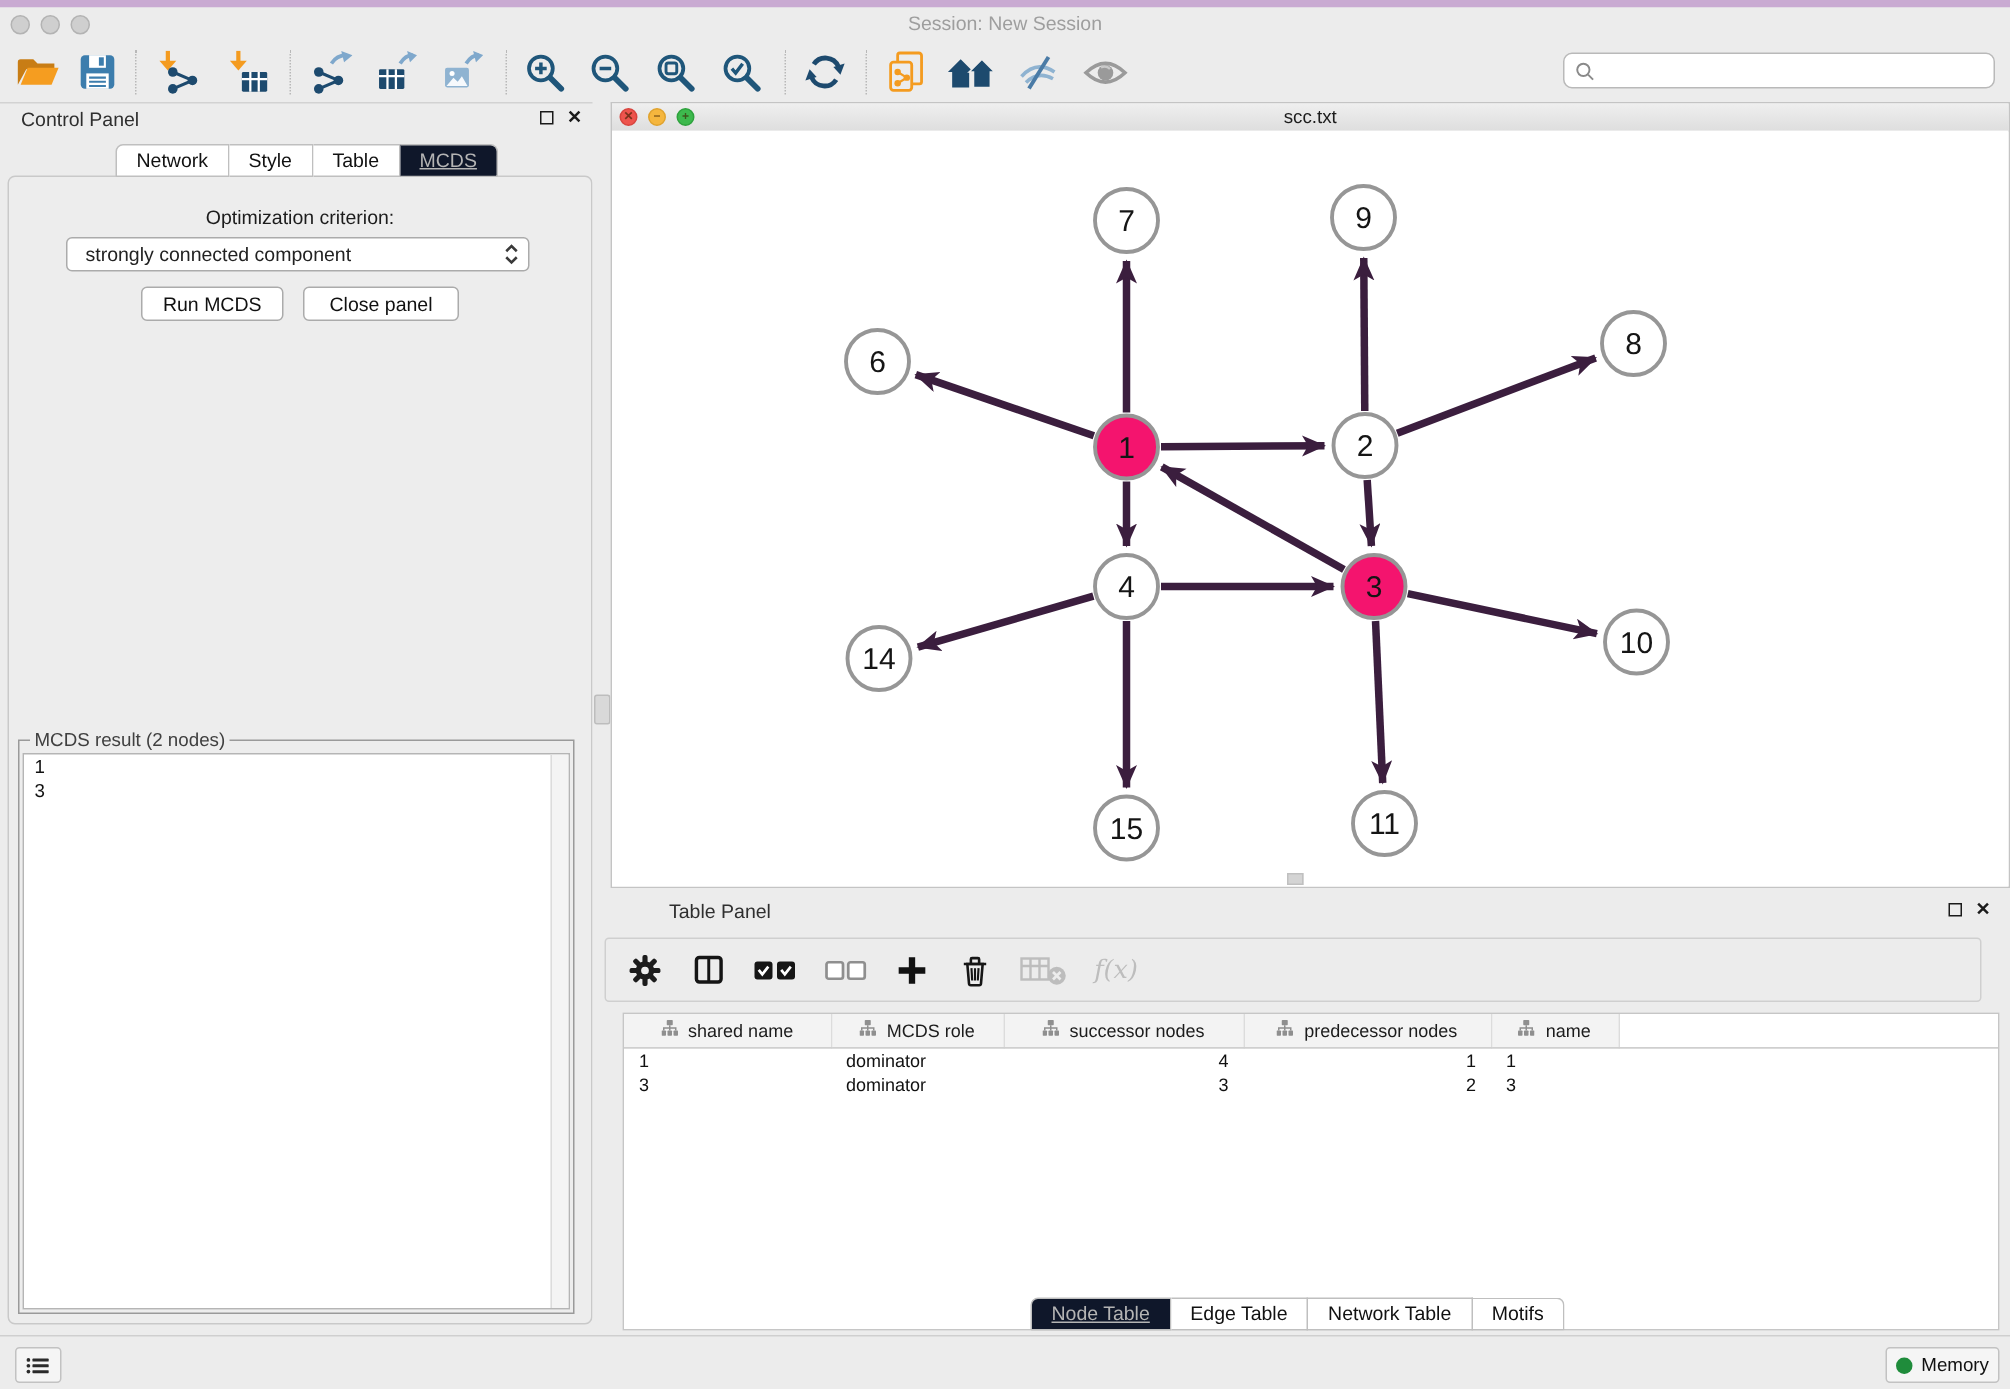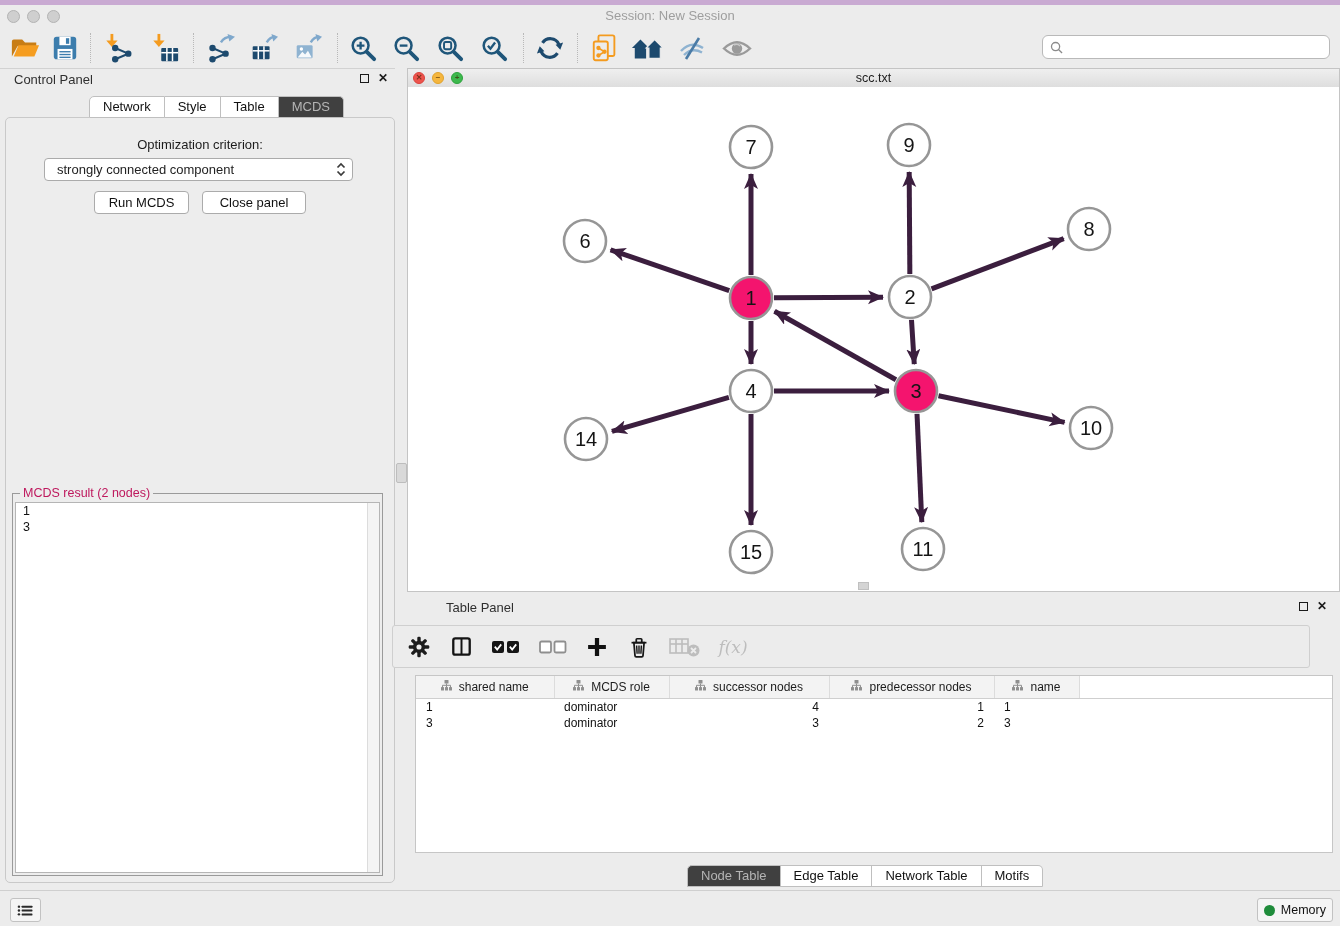--- a/index.html
+++ b/index.html
@@ -32,7 +32,7 @@
   .cp-body{position:absolute;left:5px;top:117px;width:390px;height:766px;background:#ededed;
       border:1px solid #c9c9c9;border-radius:5px;box-sizing:border-box;}
   .tabrow{position:absolute;display:flex;}
-  .cp-tabs{left:89px;top:96px;}
+  .cp-tabs{left:77px;top:96px;}
   .tab{box-sizing:border-box;height:22px;padding:0 13px;font-size:13px;line-height:20px;
       background:#fff;border:1px solid #bfbfbf;border-left:none;color:#111;
       display:flex;align-items:center;}

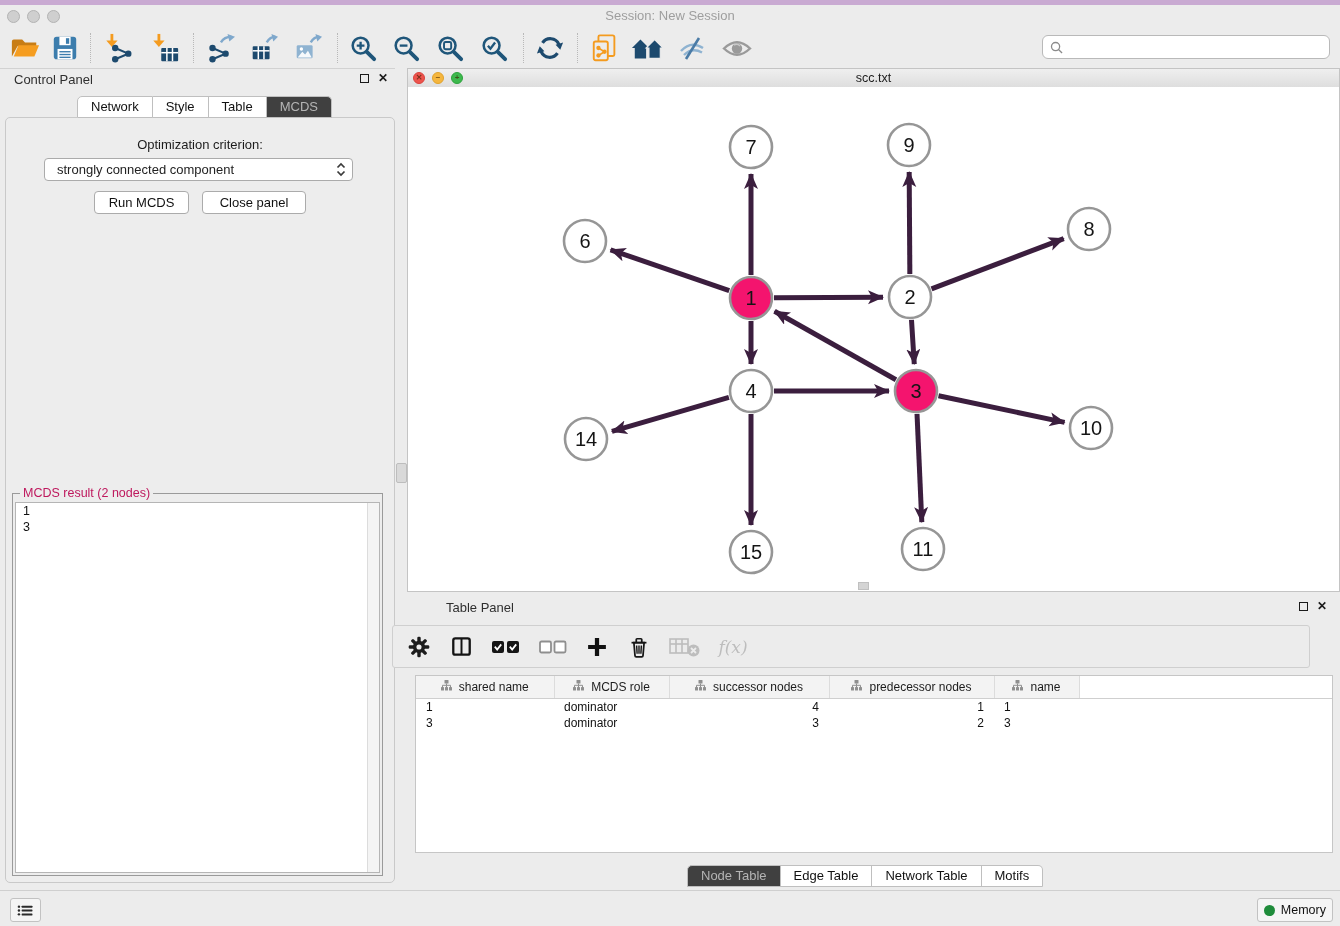--- a/index.html
+++ b/index.html
@@ -38,7 +38,7 @@
       display:flex;align-items:center;}
   .tab:first-child{border-left:1px solid #bfbfbf;border-top-left-radius:5px;border-bottom-left-radius:1px;}
   .tab:last-child{border-top-right-radius:5px;border-bottom-right-radius:1px;}
-  .tab.active{background:#404040;color:#b4b4b4;}
+  .tab.active{background:#0f172a;color:#b4b4b4;text-decoration:underline;}
   .opt-label{position:absolute;left:0;top:137px;width:400px;text-align:center;font-size:13px;color:#1c1c1c;}
   .dropdown{position:absolute;left:44px;top:158px;width:309px;height:23px;background:#fff;
       border:1px solid #ababab;border-radius:4px;box-sizing:border-box;display:flex;

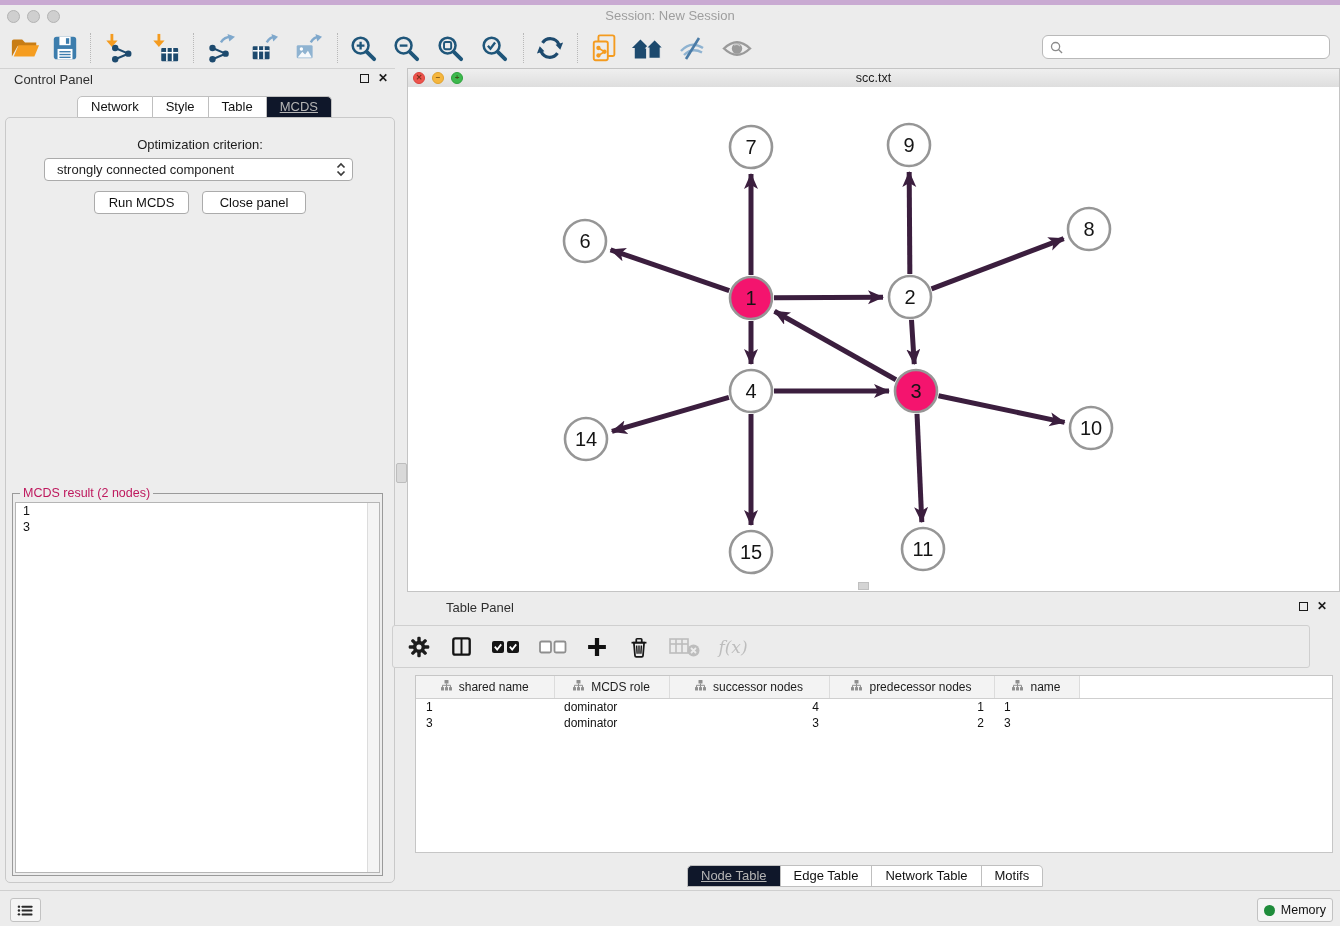--- a/index.html
+++ b/index.html
@@ -50,7 +50,7 @@
   .mcds-box{position:absolute;left:12px;top:493px;width:371px;height:383px;
       border:1px solid #9a9a9a;background:#ededed;box-sizing:border-box;}
   .mcds-legend{position:absolute;left:7px;top:-8px;background:#ededed;padding:0 3px;
-      font-size:12.5px;color:#be185d;}
+      font-size:12.5px;color:#404040;}
   .mcds-inner{position:absolute;left:2px;top:8px;right:2px;bottom:2px;background:#fff;
       border:1px solid #b5b5b5;overflow:hidden;}
   .mcds-line{font-size:12.5px;line-height:16px;padding-left:7px;color:#111;}

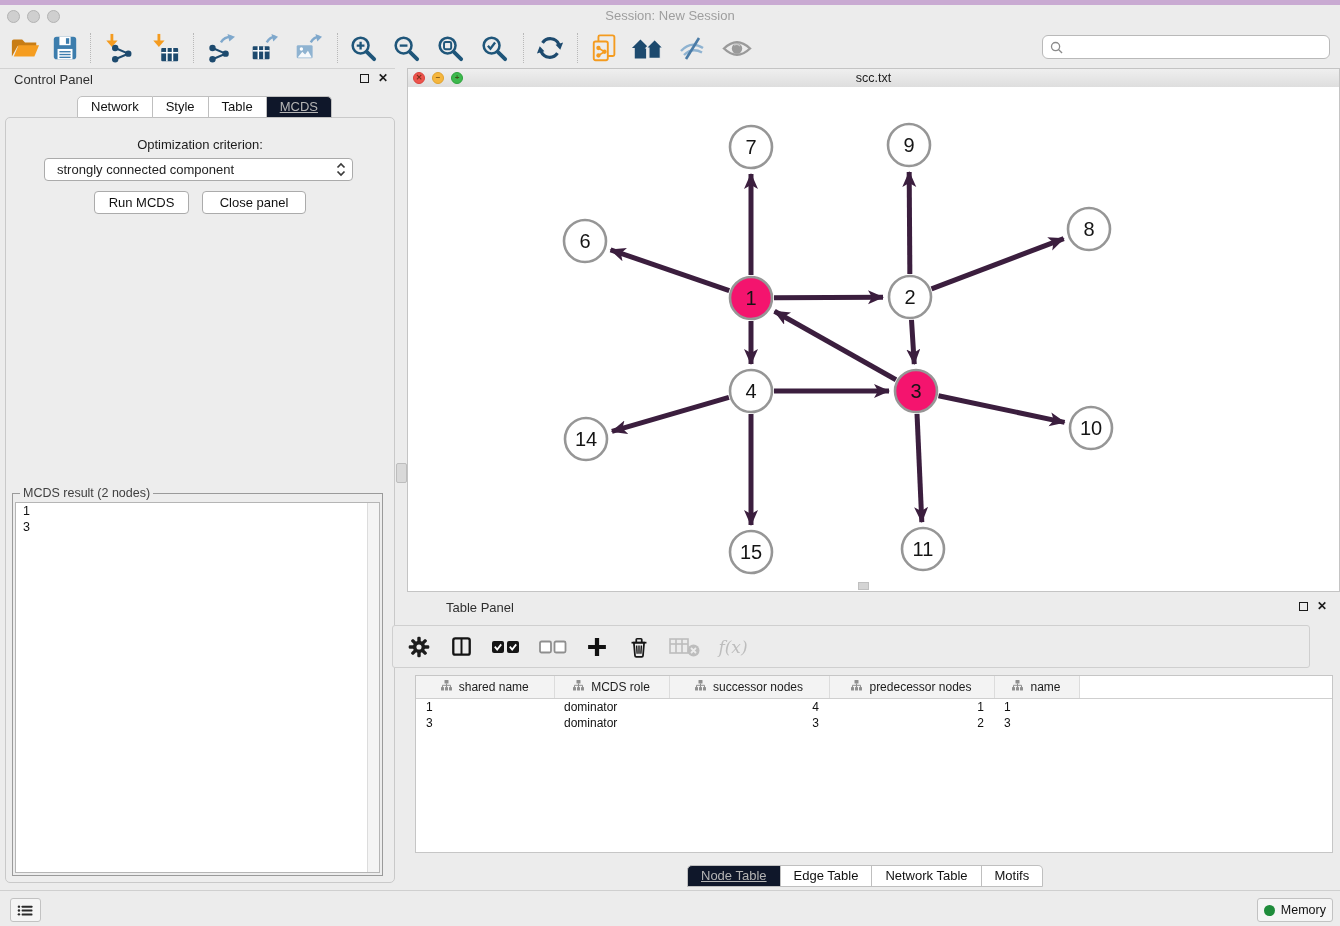--- a/index.html
+++ b/index.html
@@ -73,7 +73,7 @@
   .hgrip{position:absolute;left:450px;bottom:1px;width:9px;height:6px;background:#d4d4d4;border:1px solid #c0c0c0;}
   
   .tp-title{position:absolute;left:418px;top:600px;font-size:13px;color:#2f2f2f;margin-left:28px;}
-  .tp-toolbar{position:absolute;left:392px;top:625px;width:918px;height:43px;background:#ececec;
+  .tp-toolbar{position:absolute;left:403px;top:625px;width:918px;height:43px;background:#ececec;
       border:1px solid #cfcfcf;border-radius:3px;box-sizing:border-box;display:flex;
       align-items:center;gap:14px;padding-left:12px;}
   .tpb{background:none;border:none;padding:0;display:flex;align-items:center;justify-content:center;

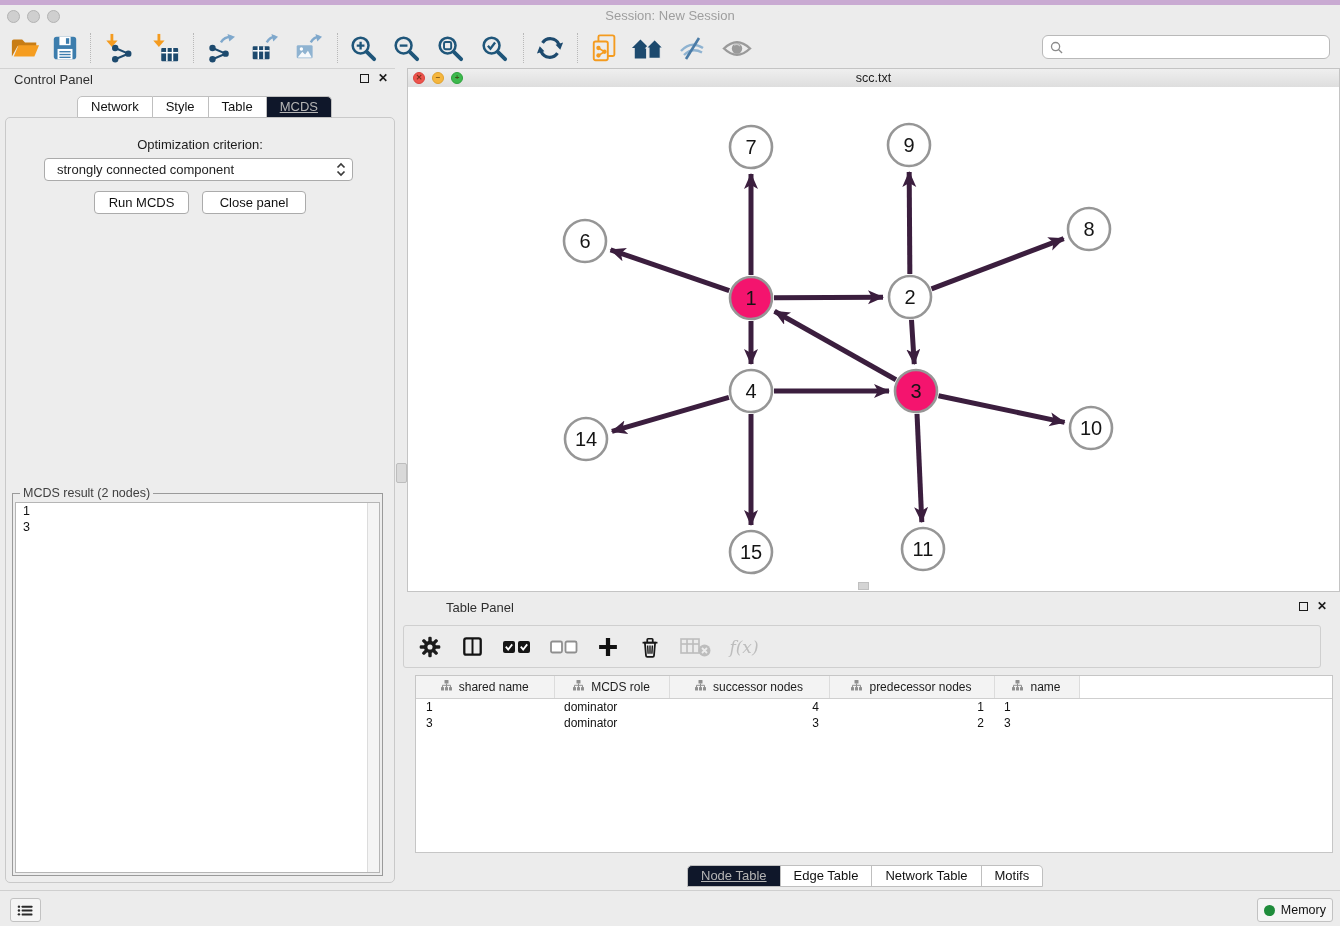--- a/index.html
+++ b/index.html
@@ -79,7 +79,7 @@
   .tpb{background:none;border:none;padding:0;display:flex;align-items:center;justify-content:center;
       width:28px;height:30px;}
   .fx{font-family:"DejaVu Serif",serif;font-style:italic;font-size:17px;color:#bdbdbd;}
-  .tp-table{position:absolute;left:415px;top:675px;width:918px;height:178px;background:#fff;
+  .tp-table{position:absolute;left:415px;top:675px;width:918px;height:212px;background:#fff;
       border:1px solid #c6c6c6;box-sizing:border-box;}
   table.grid{border-collapse:collapse;table-layout:fixed;width:100%;font-size:12px;}
   table.grid th{height:20px;background:#f3f3f3;border-bottom:1px solid #cfcfcf;

